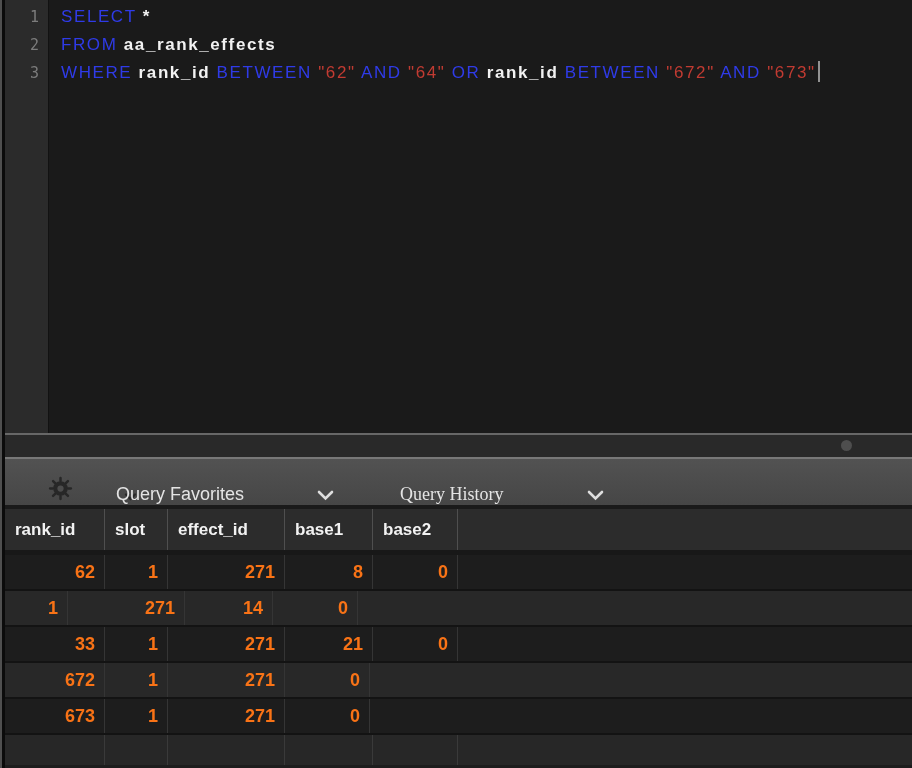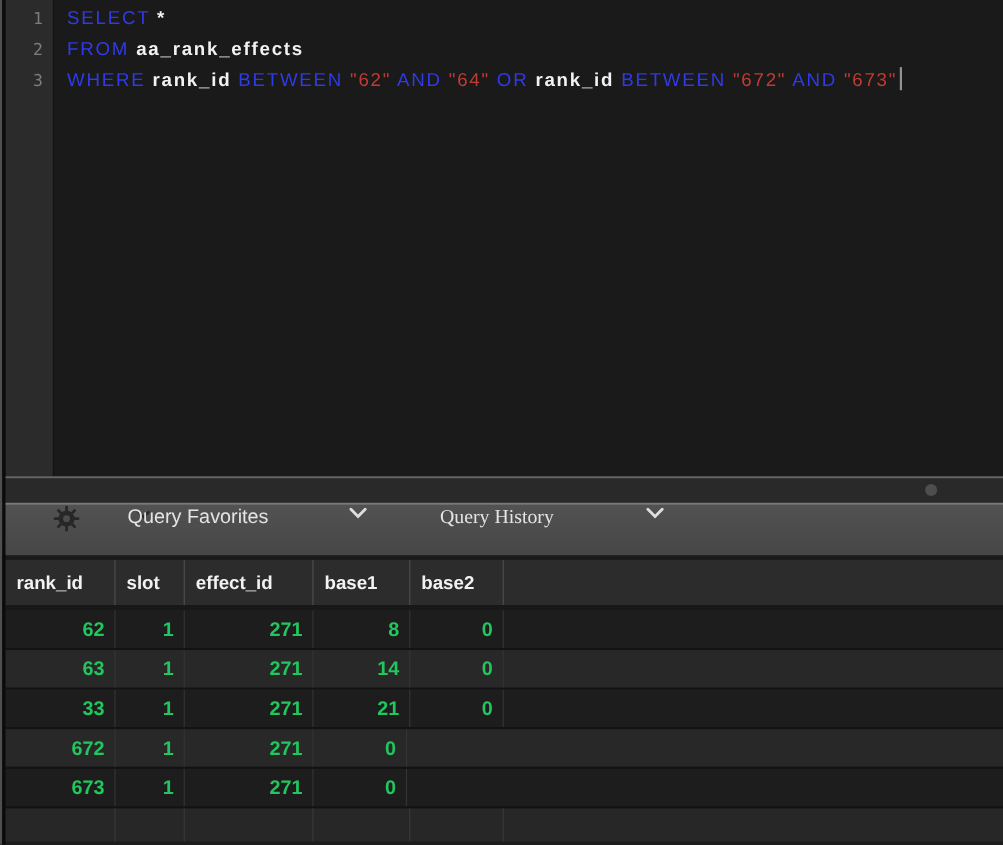--- a/index.html
+++ b/index.html
@@ -33,7 +33,7 @@
   
   .toolbar{position:absolute;left:0;top:459px;width:912px;height:46px;
            background:linear-gradient(#525252,#464646);}
-  .tb-btn{position:absolute;top:0;height:100%;display:flex;align-items:flex-start;cursor:default;gap:46px;}
+  .tb-btn{position:absolute;top:0;height:100%;display:flex;align-items:flex-end;cursor:default;gap:46px;}
   .tb-label{color:#e4e4e4;font-size:18px;}
   .gear-btn{left:48px;}
   .fav-btn{left:116px;}

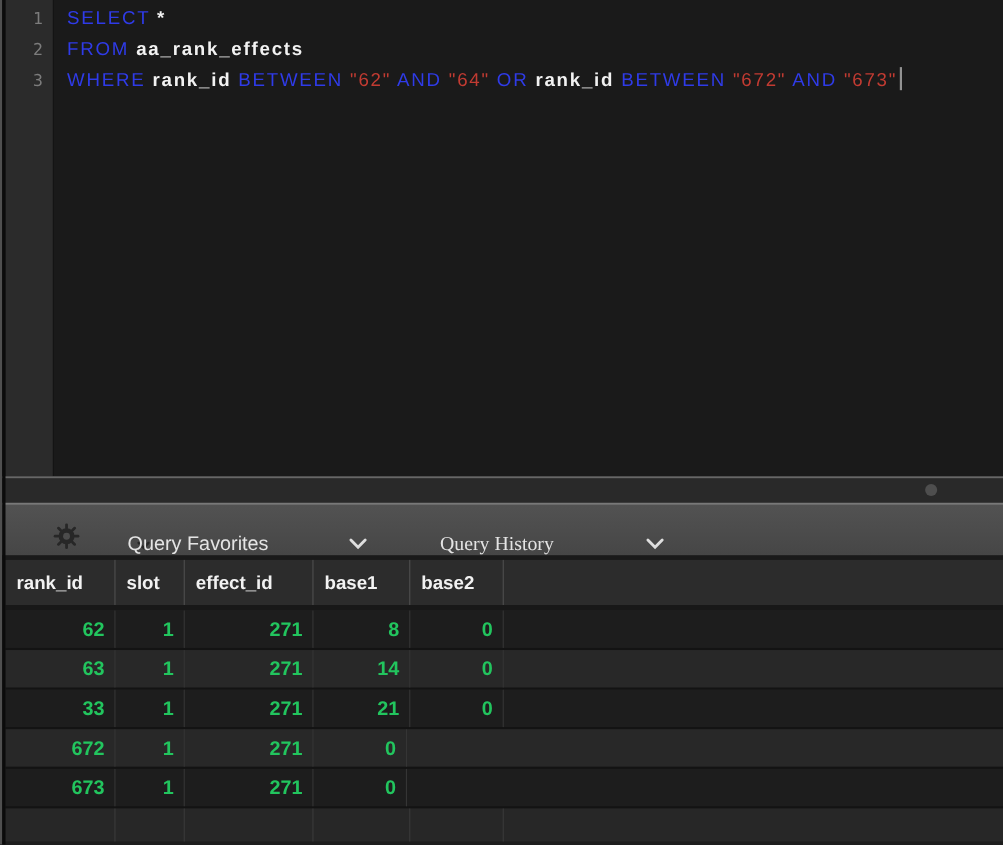--- a/index.html
+++ b/index.html
@@ -53,7 +53,7 @@
   .trow{height:34px;border-bottom:2px solid #131313;display:flex;margin-left:5px;}
   .trow.dark{background:#1d1d1d;}
   .trow.light{background:#282828;}
-  .td{box-sizing:border-box;border-right:1px solid #353535;color:#22c55e;font-weight:bold;
+  .td{box-sizing:border-box;border-right:1px solid #353535;color:#f97316;font-weight:bold;
       font-size:18px;line-height:34px;text-align:right;padding-right:9px;overflow:hidden;padding-left:19px;}
   .td.fill{flex:1;border-right:none;}
   .empty-row{height:30px;background:#272727;display:flex;margin-left:5px;}

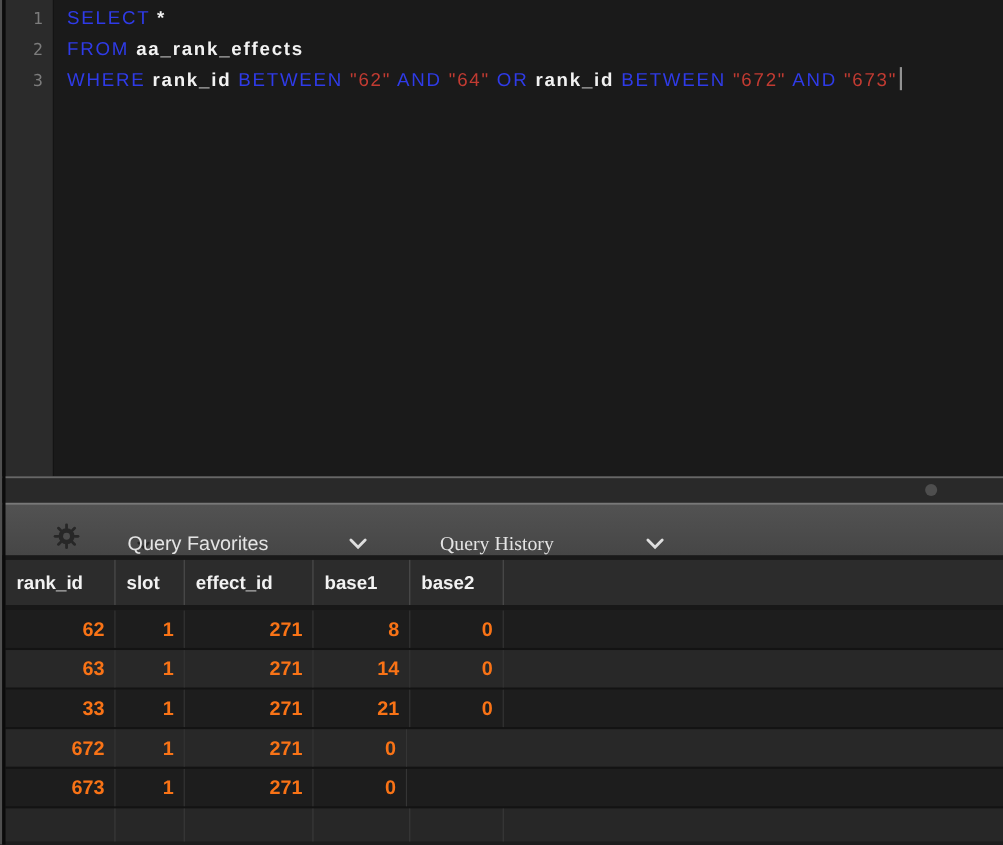--- a/index.html
+++ b/index.html
@@ -146,7 +146,6 @@
           <div class="td fill"></div>
         </div>
         <div class="trow light">
-          <div class="td" style="width: 100px;">63</div>
           <div class="td" style="width: 63px;">1</div>
           <div class="td" style="width: 117px;">271</div>
           <div class="td" style="width: 88px;">14</div>

